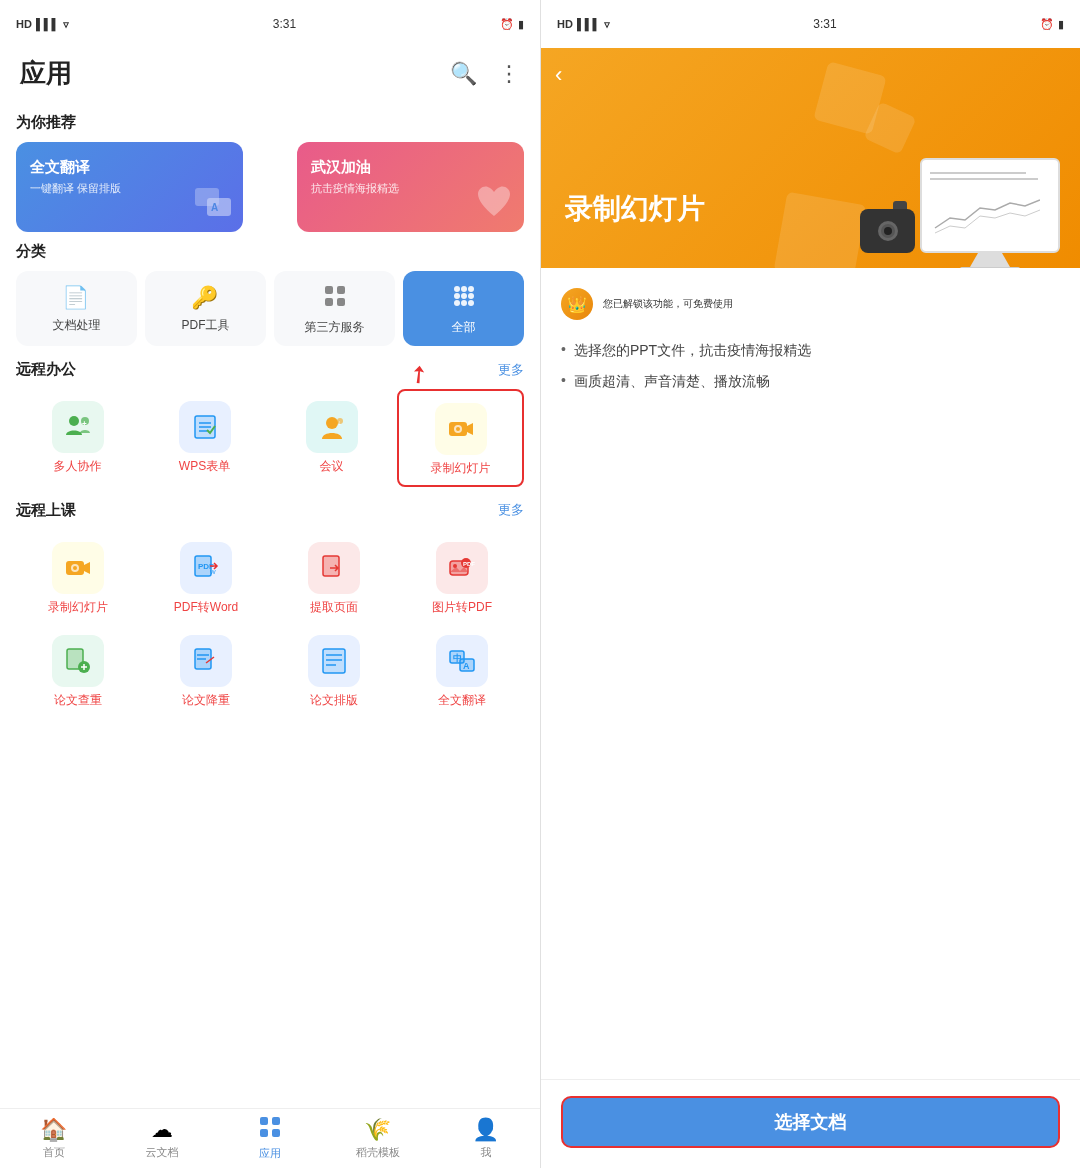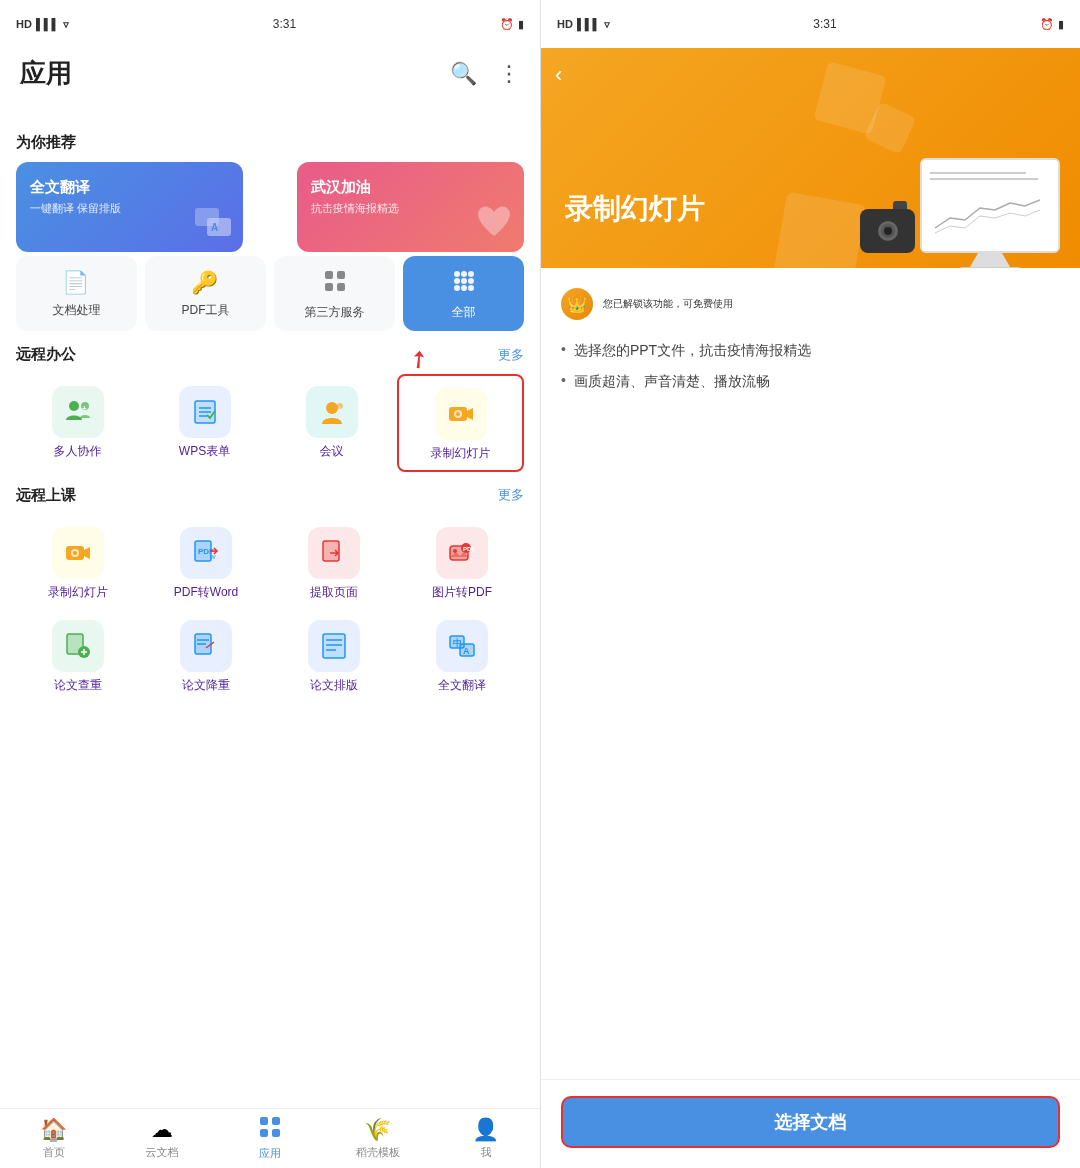--- a/index.html
+++ b/index.html
@@ -78,7 +78,7 @@
       font-size: 15px;
       font-weight: bold;
       color: #222;
-      margin: 30px 0 10px;
+      margin: 10px 0 10px;
     }
 
     

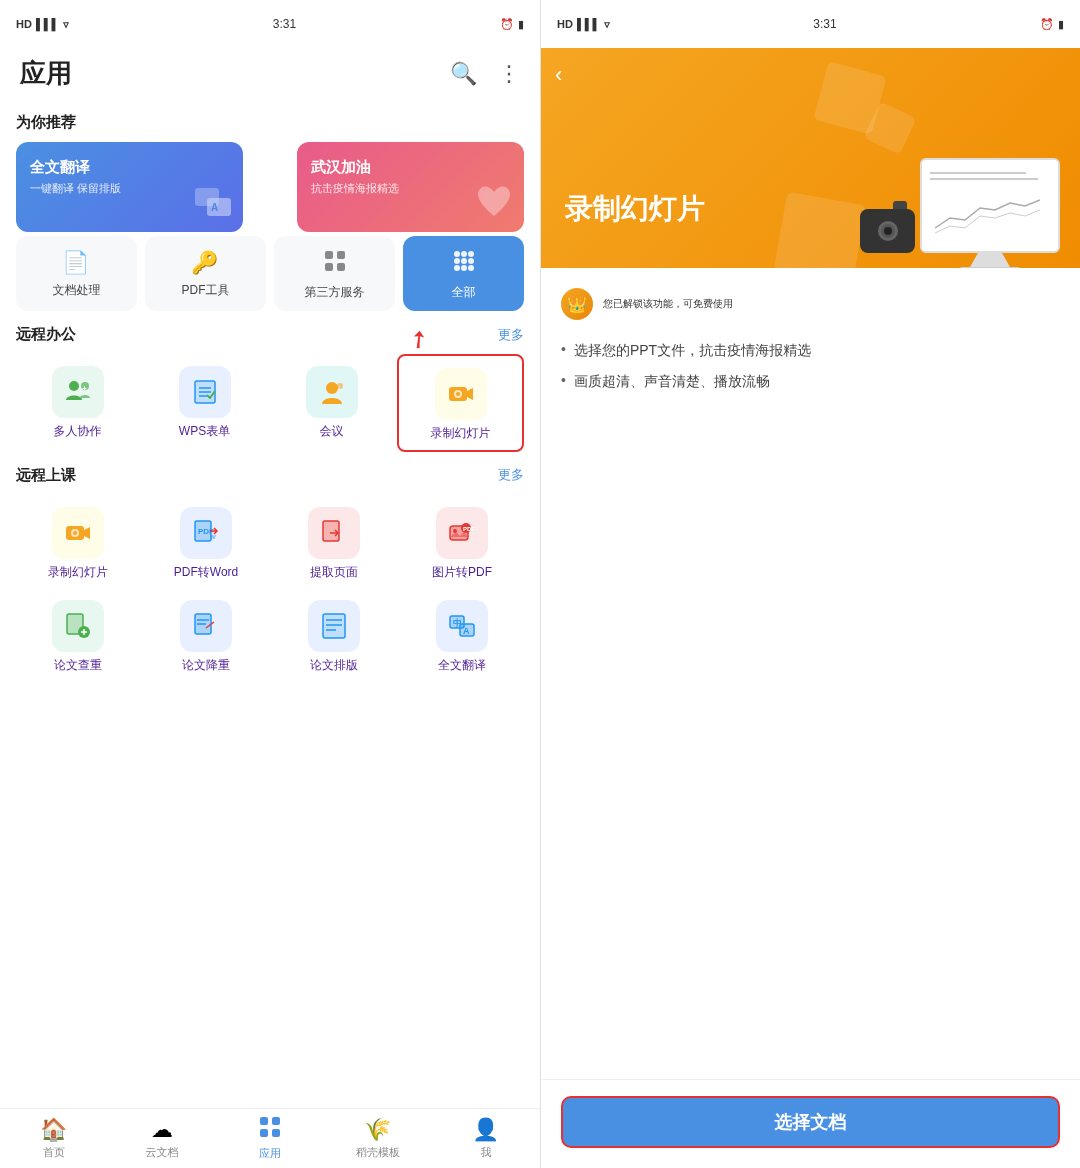--- a/index.html
+++ b/index.html
@@ -447,6 +447,7 @@
       </div>
     </div>
 
+    <div class="section-title">分类</div>
     <div class="category-grid">
       <div class="category-item">
         <div class="cat-icon">📄</div>

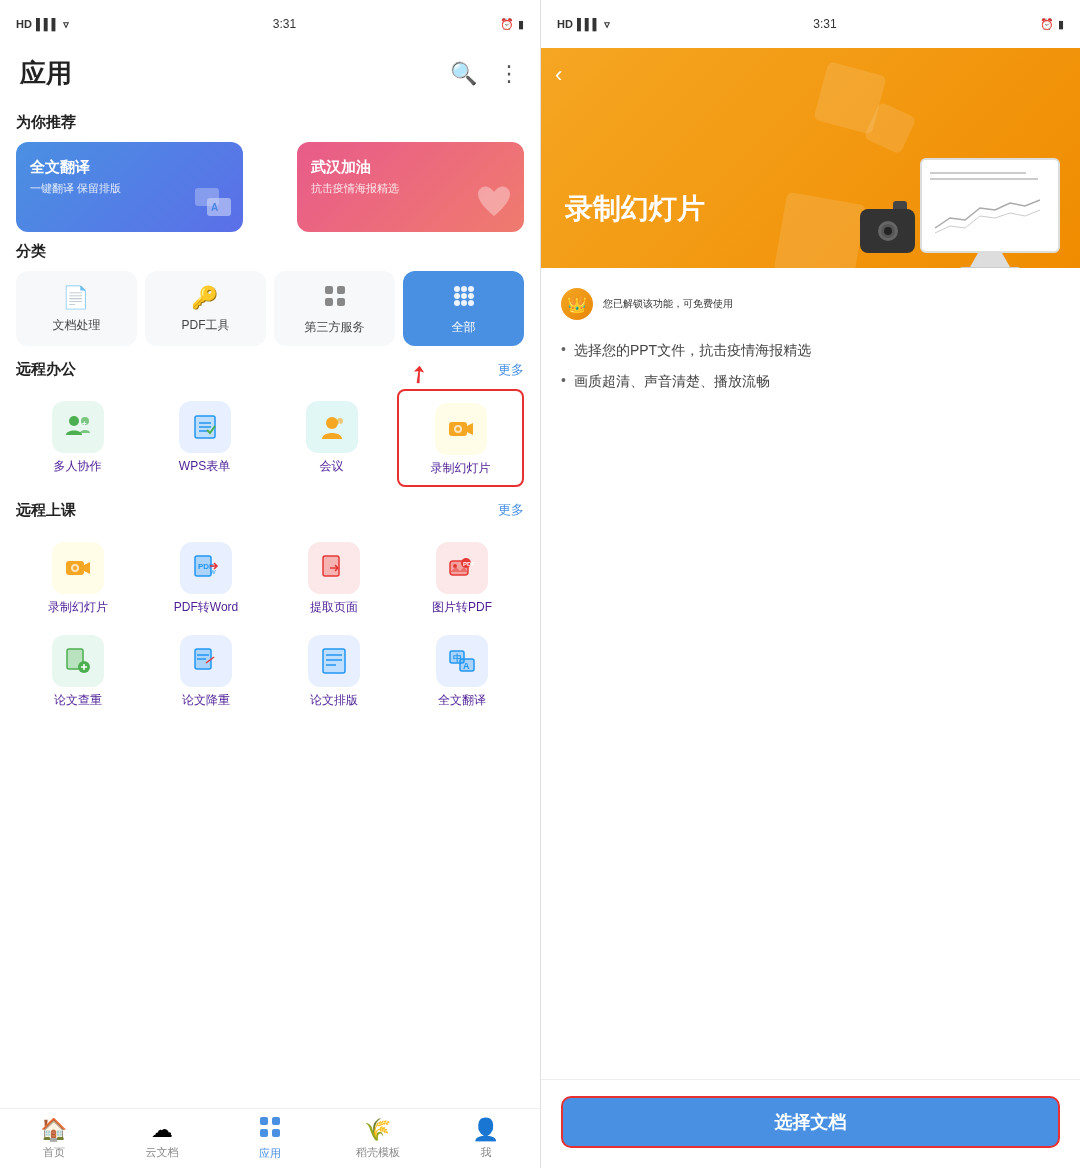--- a/index.html
+++ b/index.html
@@ -219,7 +219,7 @@
 
     .app-label {
       font-size: 12px;
-      color: #4c1d95;
+      color: #ef4444;
       text-align: center;
       line-height: 1.3;
     }

